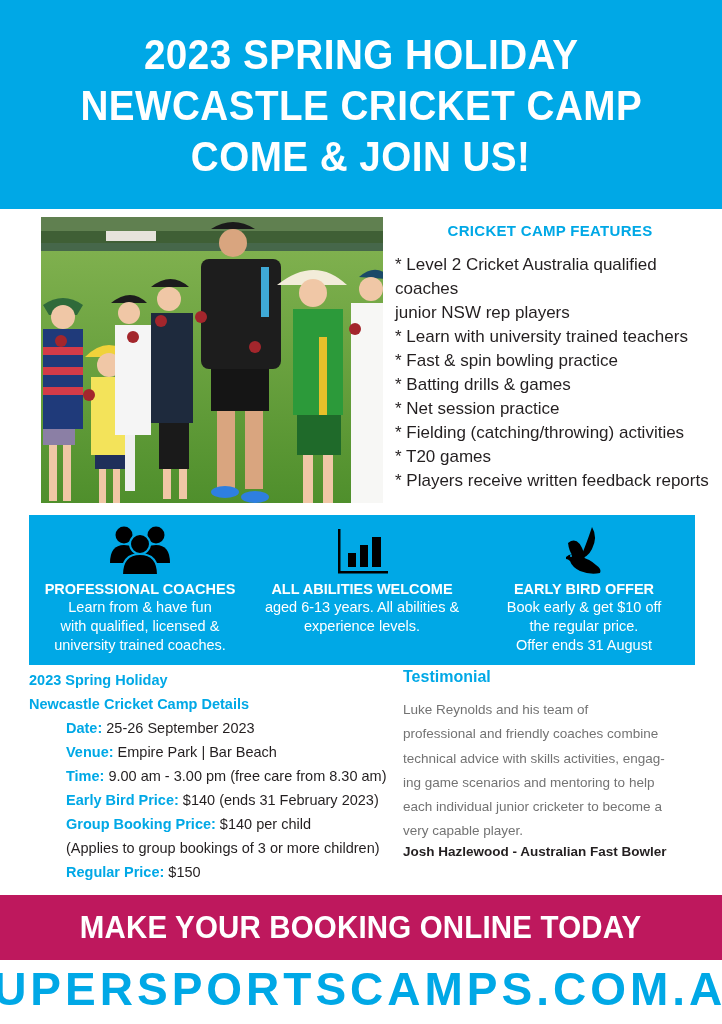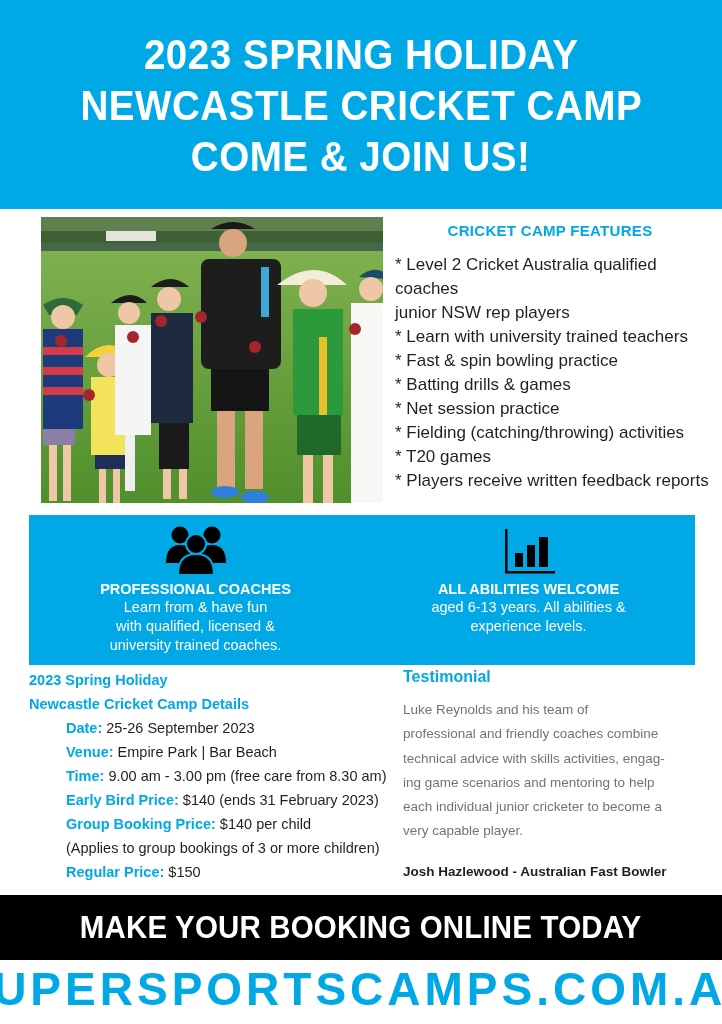--- a/index.html
+++ b/index.html
@@ -210,6 +210,22 @@
       <div>experience levels.</div>
     </div>
   </div>
+  <div class="col">
+    <div class="icon">
+      <svg width="44" height="50" viewBox="0 0 44 50">
+        <path d="M30 2 q6 10 0 22 q-4 8 -12 10 q6 -14 12 -32z" fill="#000"></path>
+        <path d="M6 18 q10 -8 16 10 q2 6 -2 8 q-12 -2 -14 -18z" fill="#000"></path>
+        <path d="M4 32 q4 -4 10 -2 q14 4 20 10 q6 4 4 8 q-10 2 -20 -2 q-8 -4 -10 -10 q-2 -2 -4 -2z" fill="#000"></path>
+        <circle cx="9" cy="31" r="1" fill="#00a8e6"></circle>
+      </svg>
+    </div>
+    <div class="col-title">EARLY BIRD OFFER</div>
+    <div class="col-text">
+      <div>Book early &amp; get $10 off</div>
+      <div>the regular price.</div>
+      <div>Offer ends 31 August</div>
+    </div>
+  </div>
 </div>
 
 <div class="details">

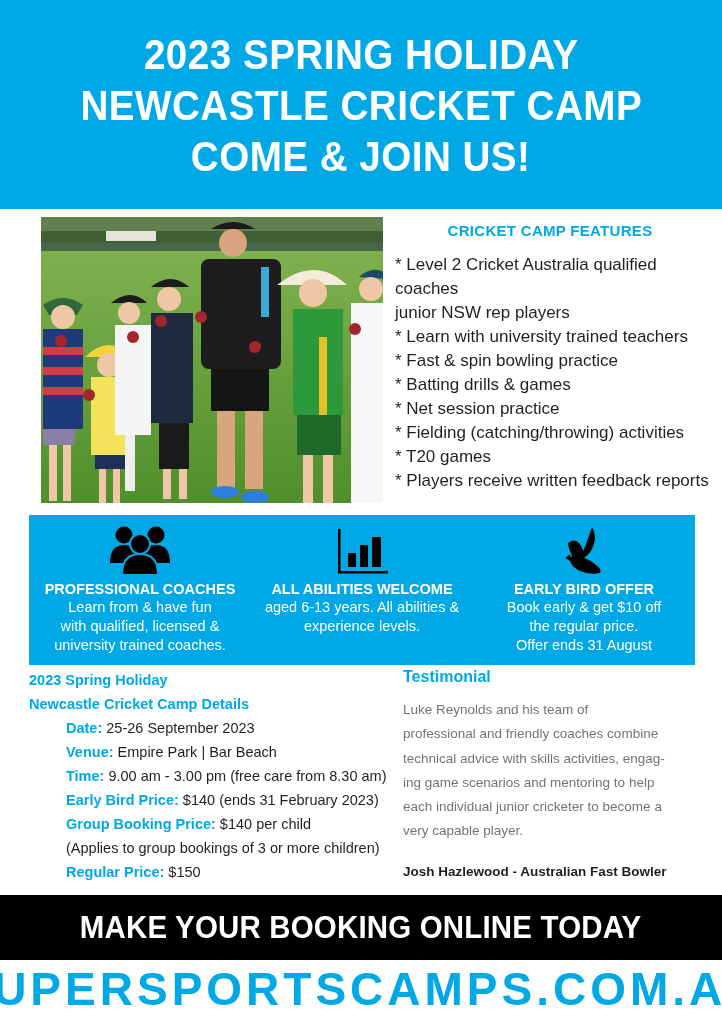--- a/index.html
+++ b/index.html
@@ -60,7 +60,7 @@
   .testimonial .t-title { color: #00a8e6; font-weight: bold; font-size: 16px; line-height: 22px; }
   .testimonial .t-body { font-size: 13.5px; line-height: 24.3px; color: #737373; margin-top: 10px; }
   .testimonial .t-body div { white-space: nowrap; }
-  .testimonial .t-author { font-weight: bold; font-size: 13.5px; margin-top: 20px; color: #231f20; white-space: nowrap; }
+  .testimonial .t-author { font-weight: bold; font-size: 13.5px; color: #231f20; white-space: nowrap; }
 
   .cta {
     position: absolute; left: 0; top: 895px; width: 722px; height: 65px;

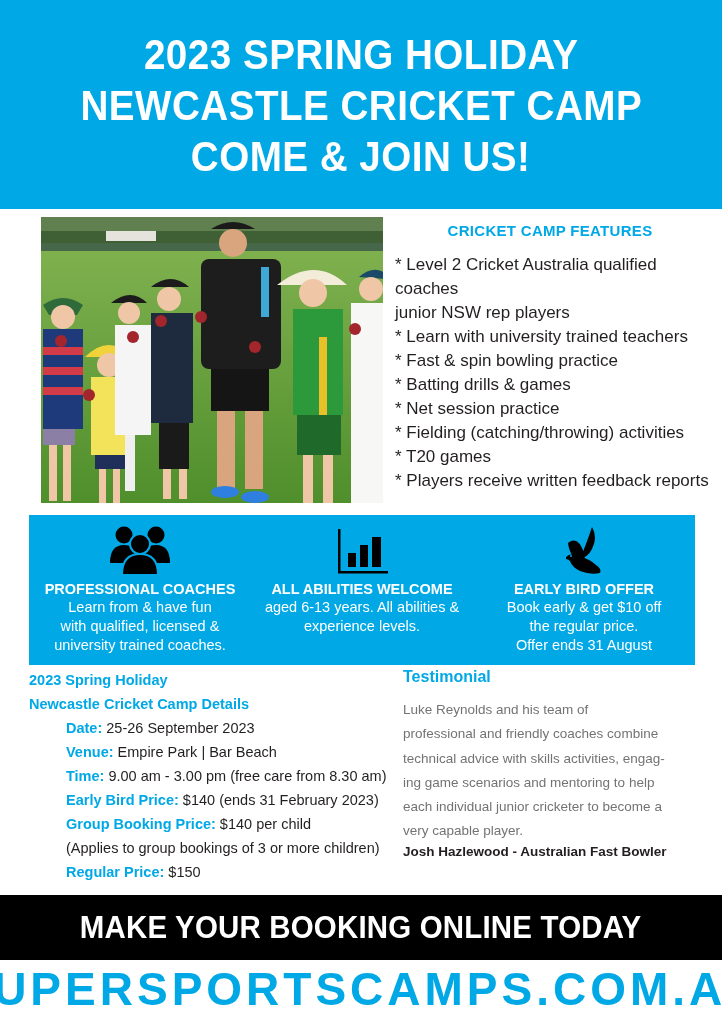--- a/index.html
+++ b/index.html
@@ -64,7 +64,7 @@
 
   .cta {
     position: absolute; left: 0; top: 895px; width: 722px; height: 65px;
-    background: #000000; color: #fff; display: flex; align-items: center; justify-content: center;
+    background: #be185d; color: #fff; display: flex; align-items: center; justify-content: center;
   }
   .cta span { font-weight: bold; font-size: 31px; letter-spacing: 0.2px; transform: scaleX(0.95); white-space: nowrap; }
 

